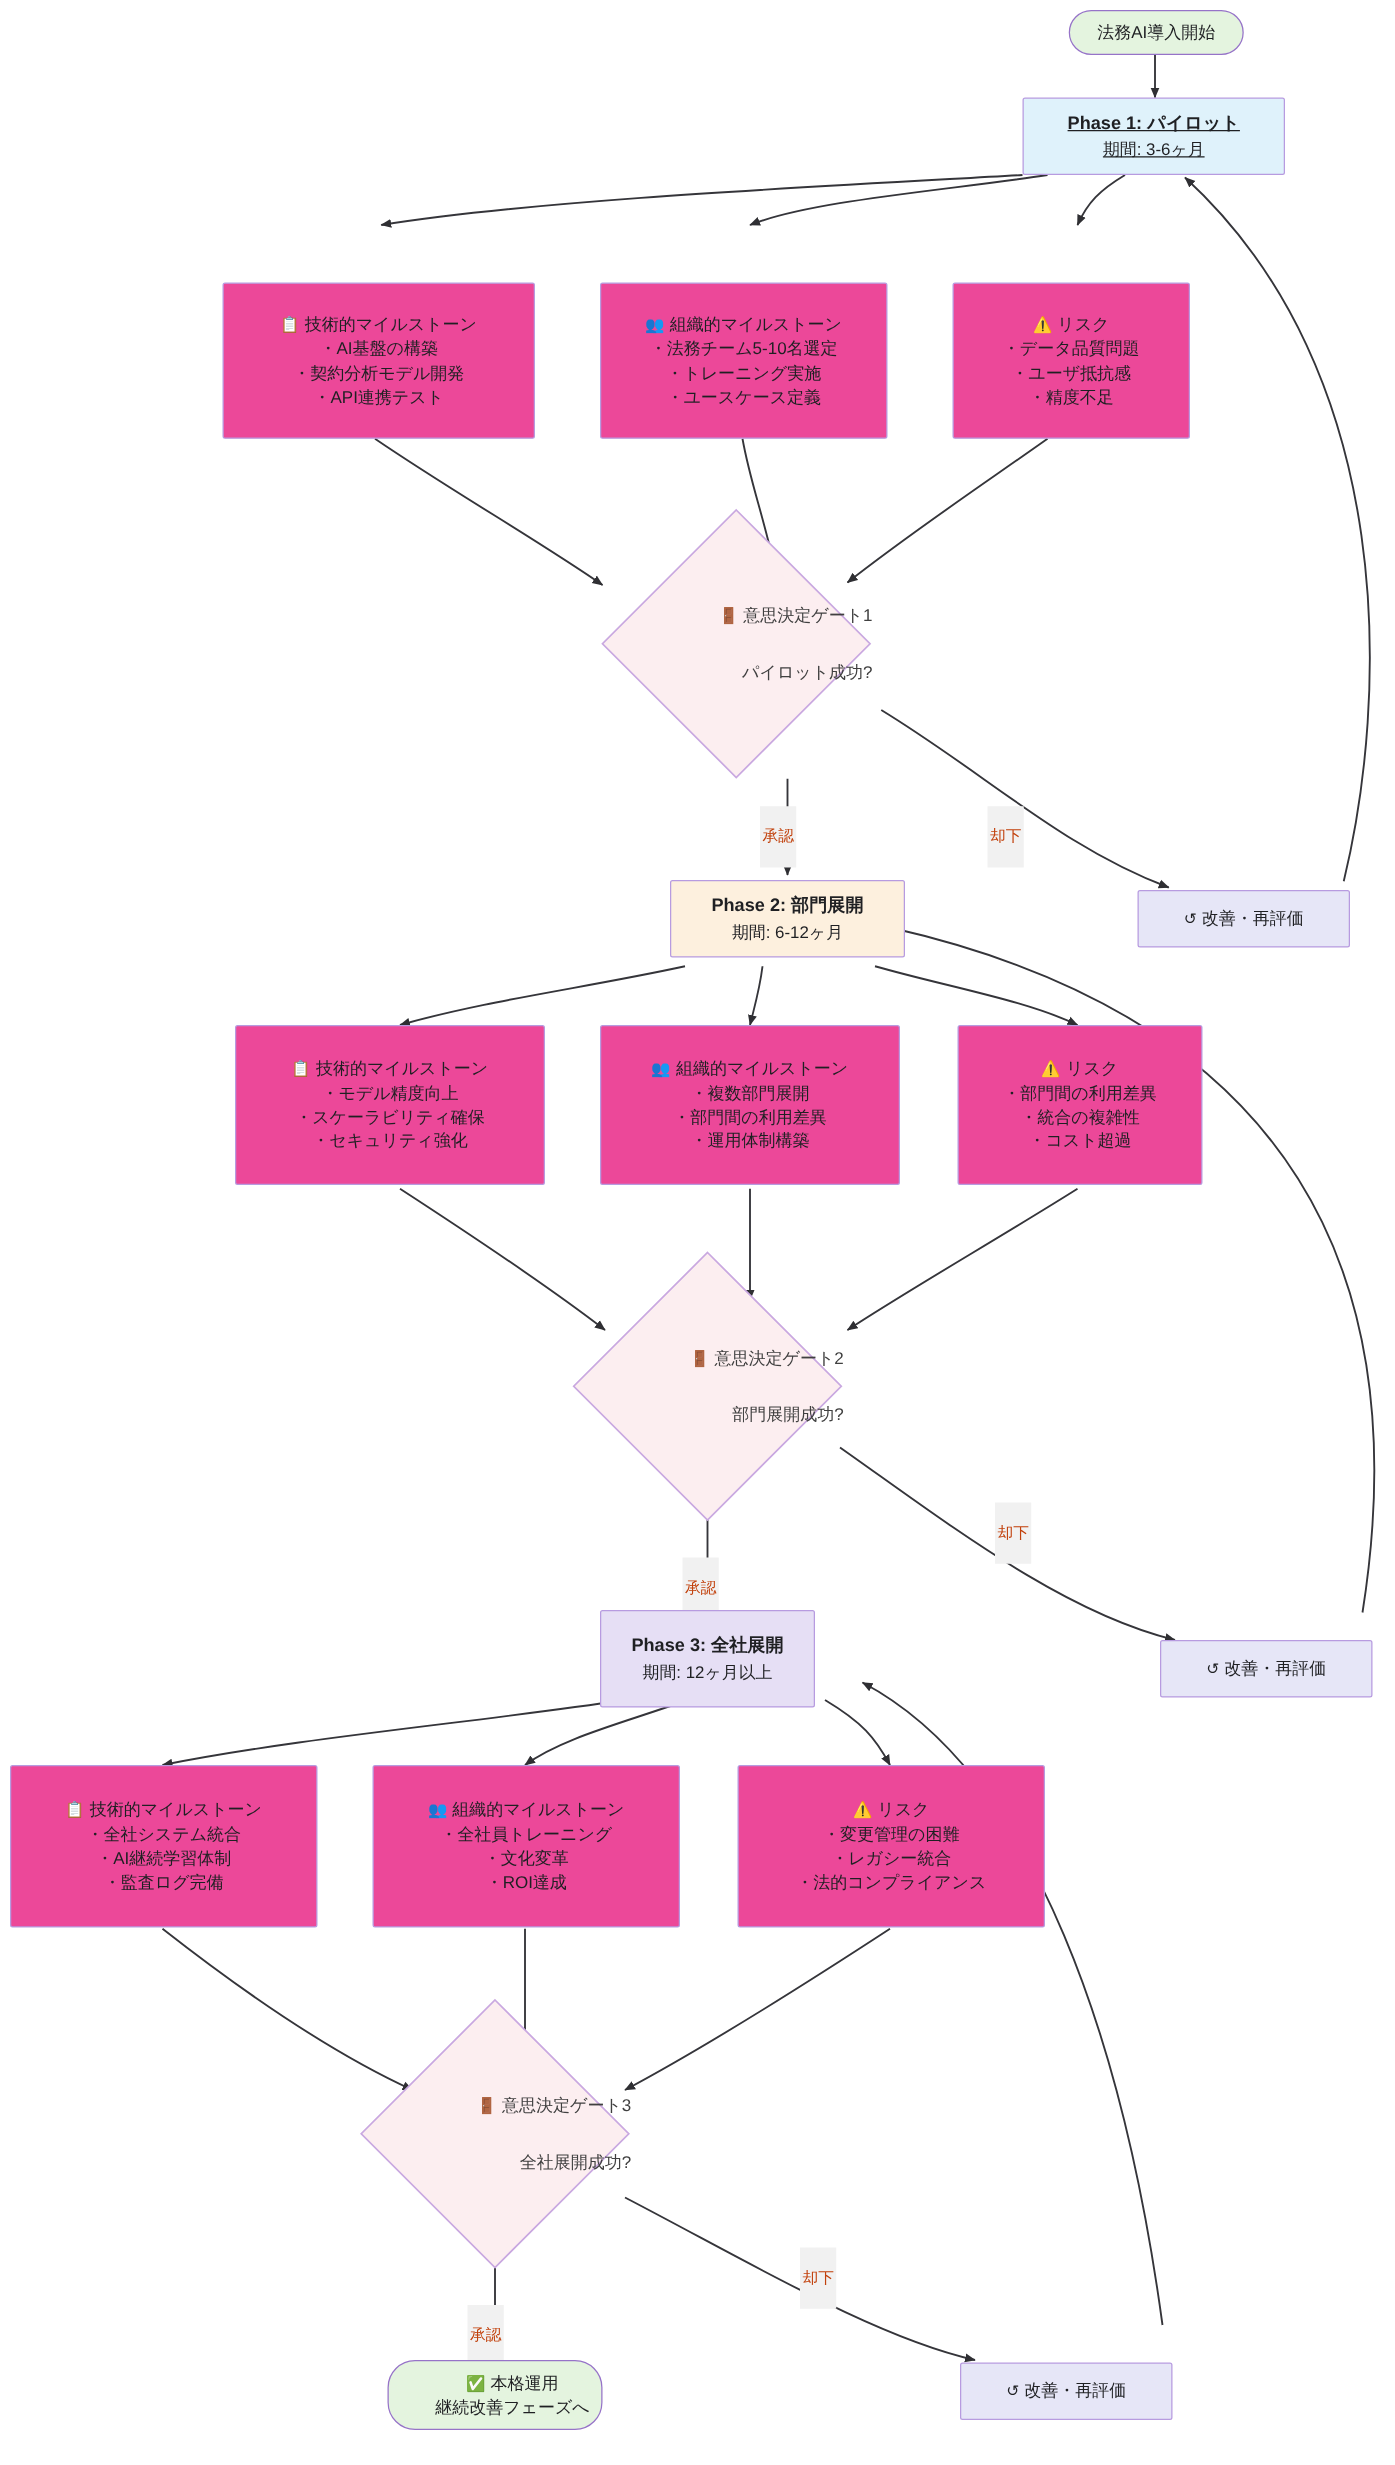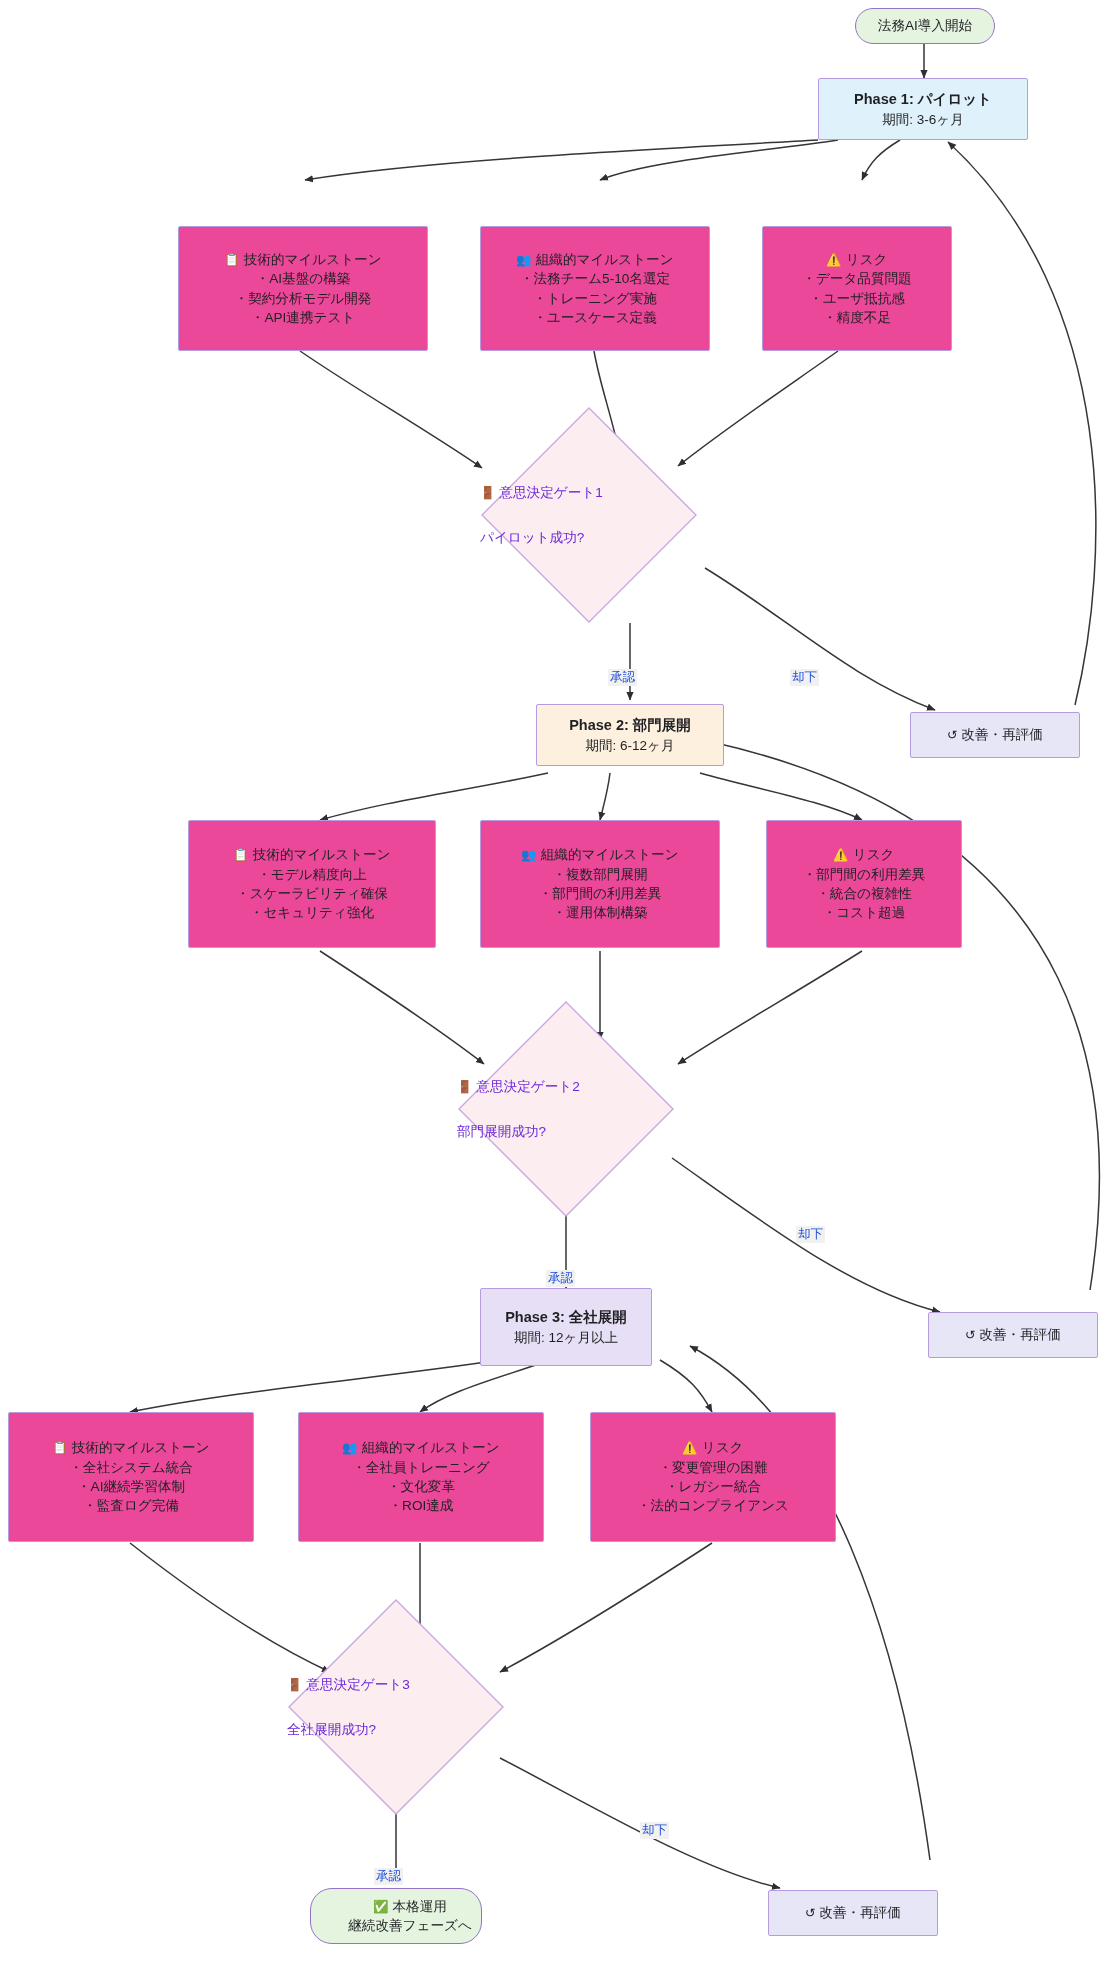--- a/index.html
+++ b/index.html
@@ -42,6 +42,7 @@
   }
   .n-phase {
     background: #dff2fb;
+    text-decoration: underline;
   }
   .n-phase2 {
     background: #fdf0de;

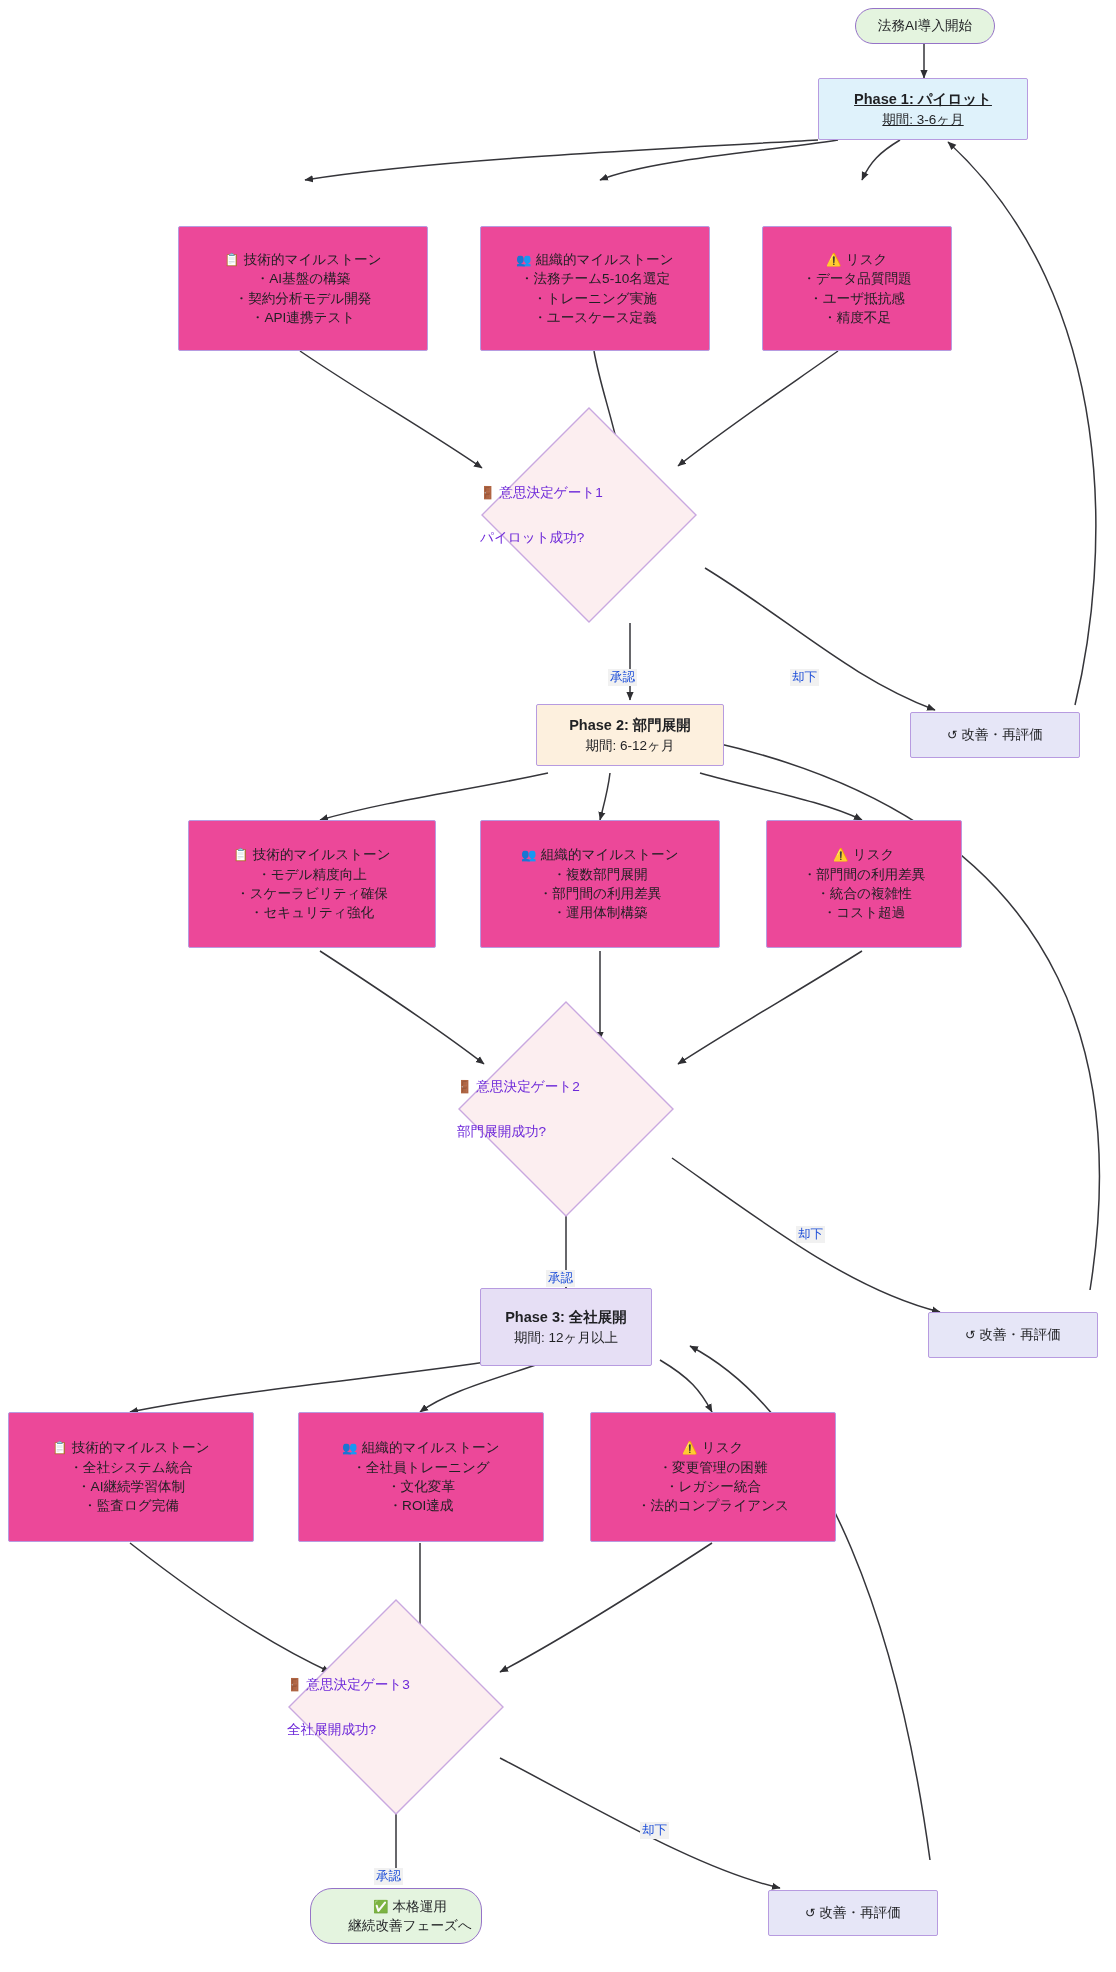--- a/index.html
+++ b/index.html
@@ -92,11 +92,11 @@
     height: 100%;
     display: flex;
     flex-direction: column;
-    align-items: flex-start;
+    align-items: flex-end;
     justify-content: center;
     text-align: center;
     font-size: 13.6px;
-    color: #6d28d9;
+    color: #404040;
     line-height: 1.45;
     white-space: nowrap;
     gap: 25px;

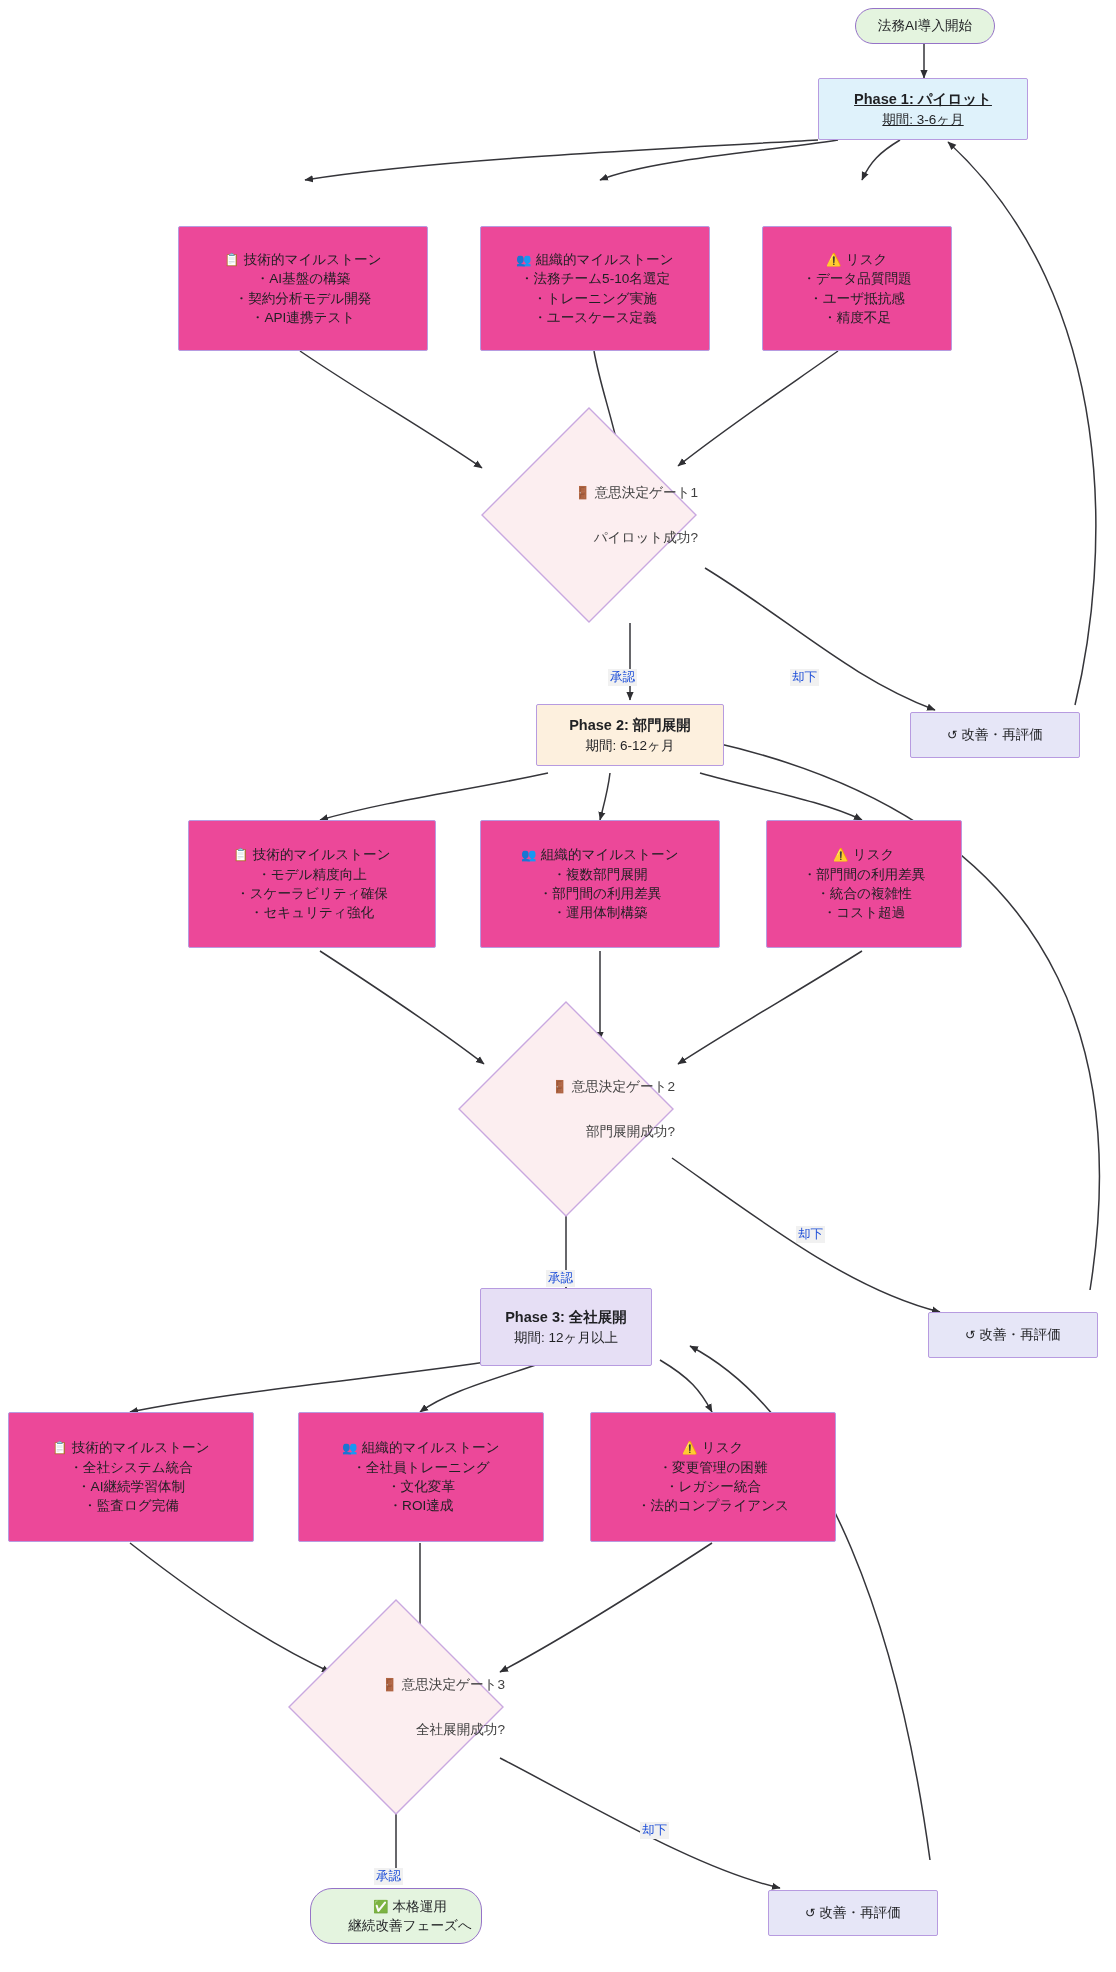--- a/index.html
+++ b/index.html
@@ -104,11 +104,10 @@
   .edge-label {
     position: absolute;
     font-size: 12.6px;
-    color: #1d4ed8;
+    color: #c2410c;
     background: #f1f1f1;
-    padding: 0 2px;
+    padding: 16px 2px;
     white-space: nowrap;
-    margin-top: 24px;
   }
   .ico {
     font-family: "DejaVu Sans", "Liberation Sans", sans-serif;

